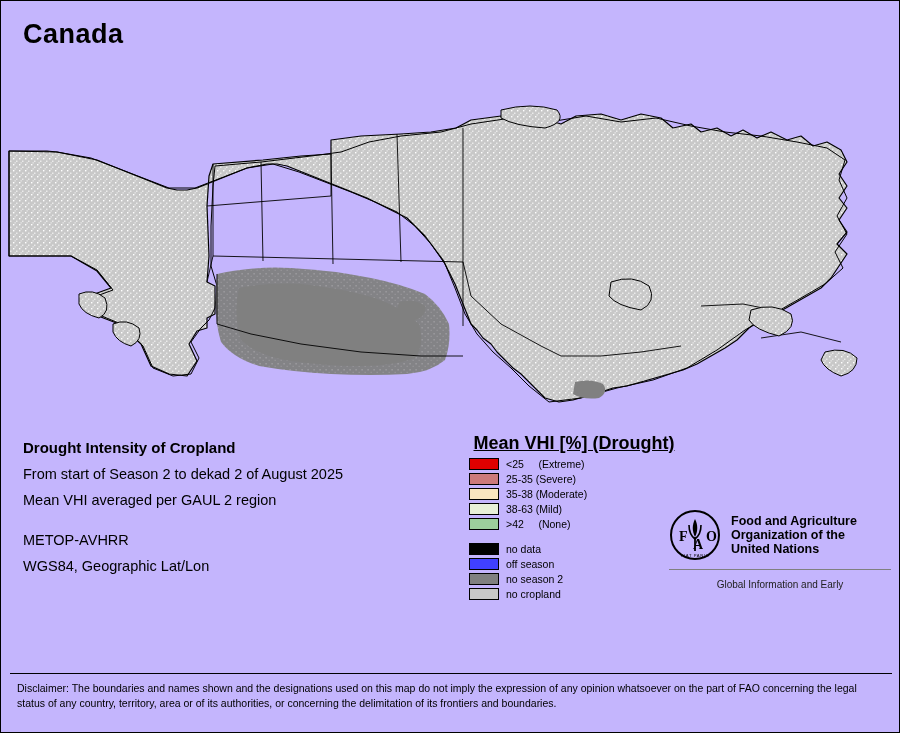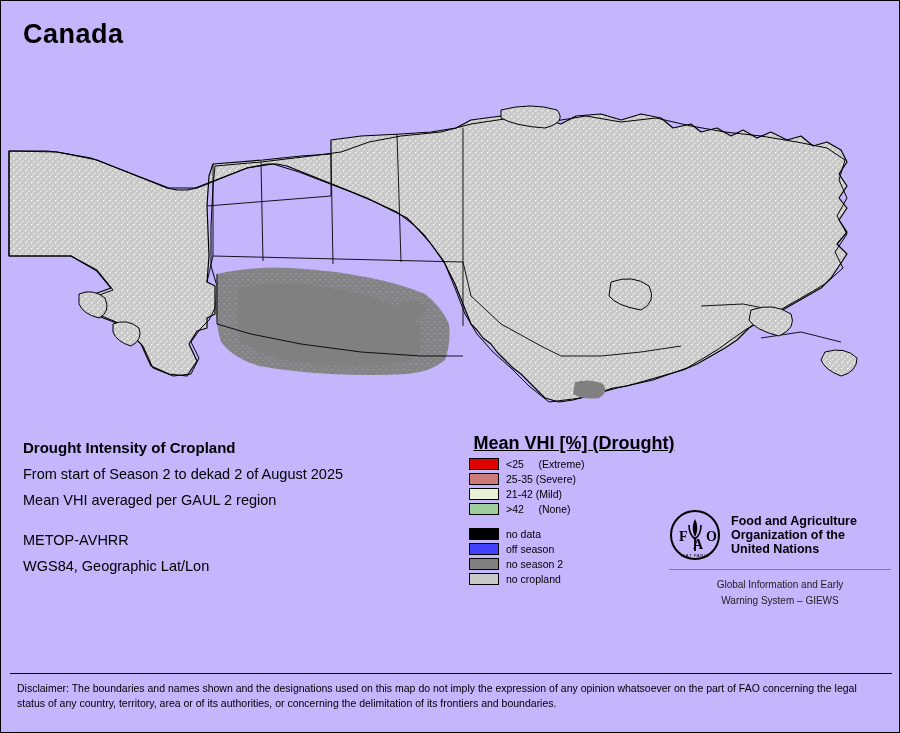--- a/index.html
+++ b/index.html
@@ -270,6 +270,10 @@
       <span class="legend-label">25-35 (Severe)</span>
     </div>
     <div class="legend-row">
+      <span class="legend-swatch" style="background:#fae6c0"></span>
+      <span class="legend-label">35-38 (Moderate)</span>
+    </div>
+    <div class="legend-row">
       <span class="legend-swatch" style="background:#e8f0d8"></span>
       <span class="legend-label">21-42 (Mild)</span>
     </div>

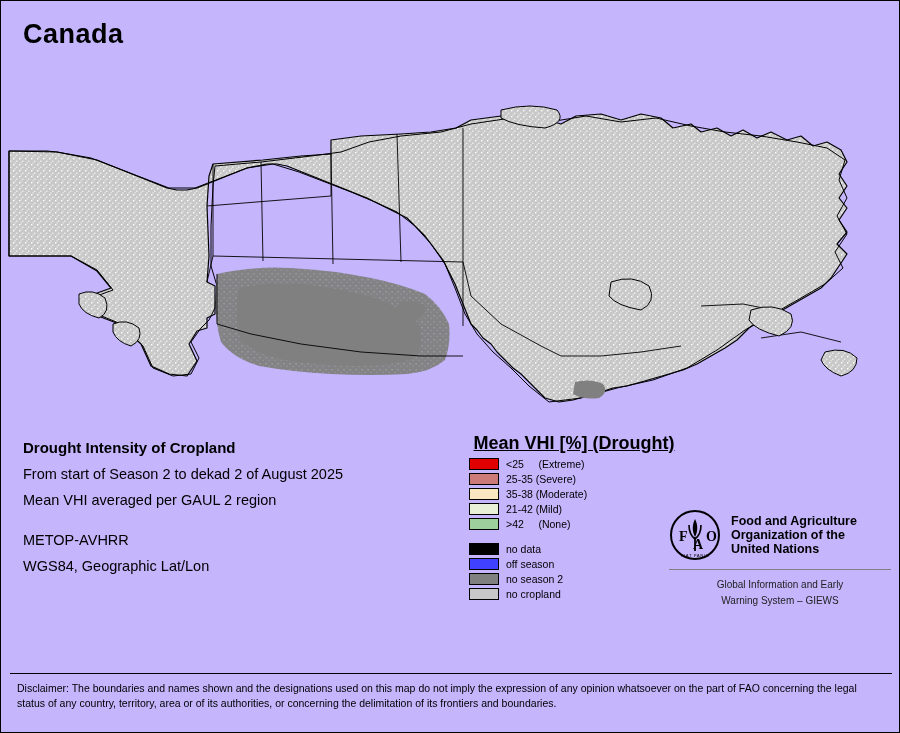--- a/index.html
+++ b/index.html
@@ -275,7 +275,7 @@
     </div>
     <div class="legend-row">
       <span class="legend-swatch" style="background:#e8f0d8"></span>
-      <span class="legend-label">21-42 (Mild)</span>
+      <span class="legend-label">38-63 (Mild)</span>
     </div>
     <div class="legend-row">
       <span class="legend-swatch" style="background:#9ccf9c"></span>

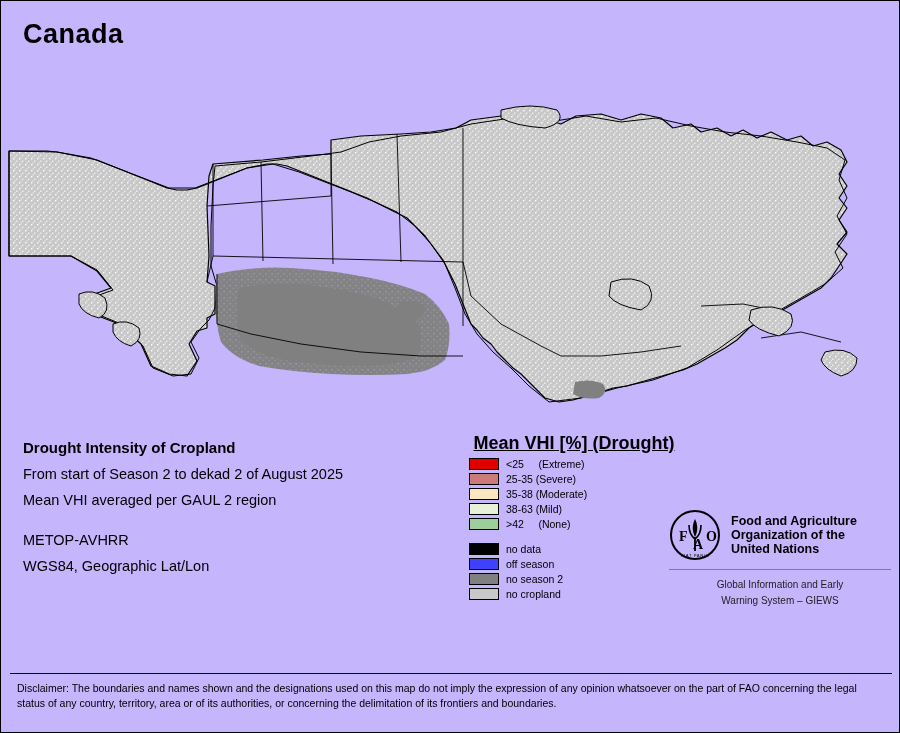--- a/index.html
+++ b/index.html
@@ -327,7 +327,6 @@
     <div id="fao-rule"></div>
     <div id="fao-sub">
       <div>Global Information and Early</div>
-      <div>Warning System – GIEWS</div>
     </div>
   </div>
 

